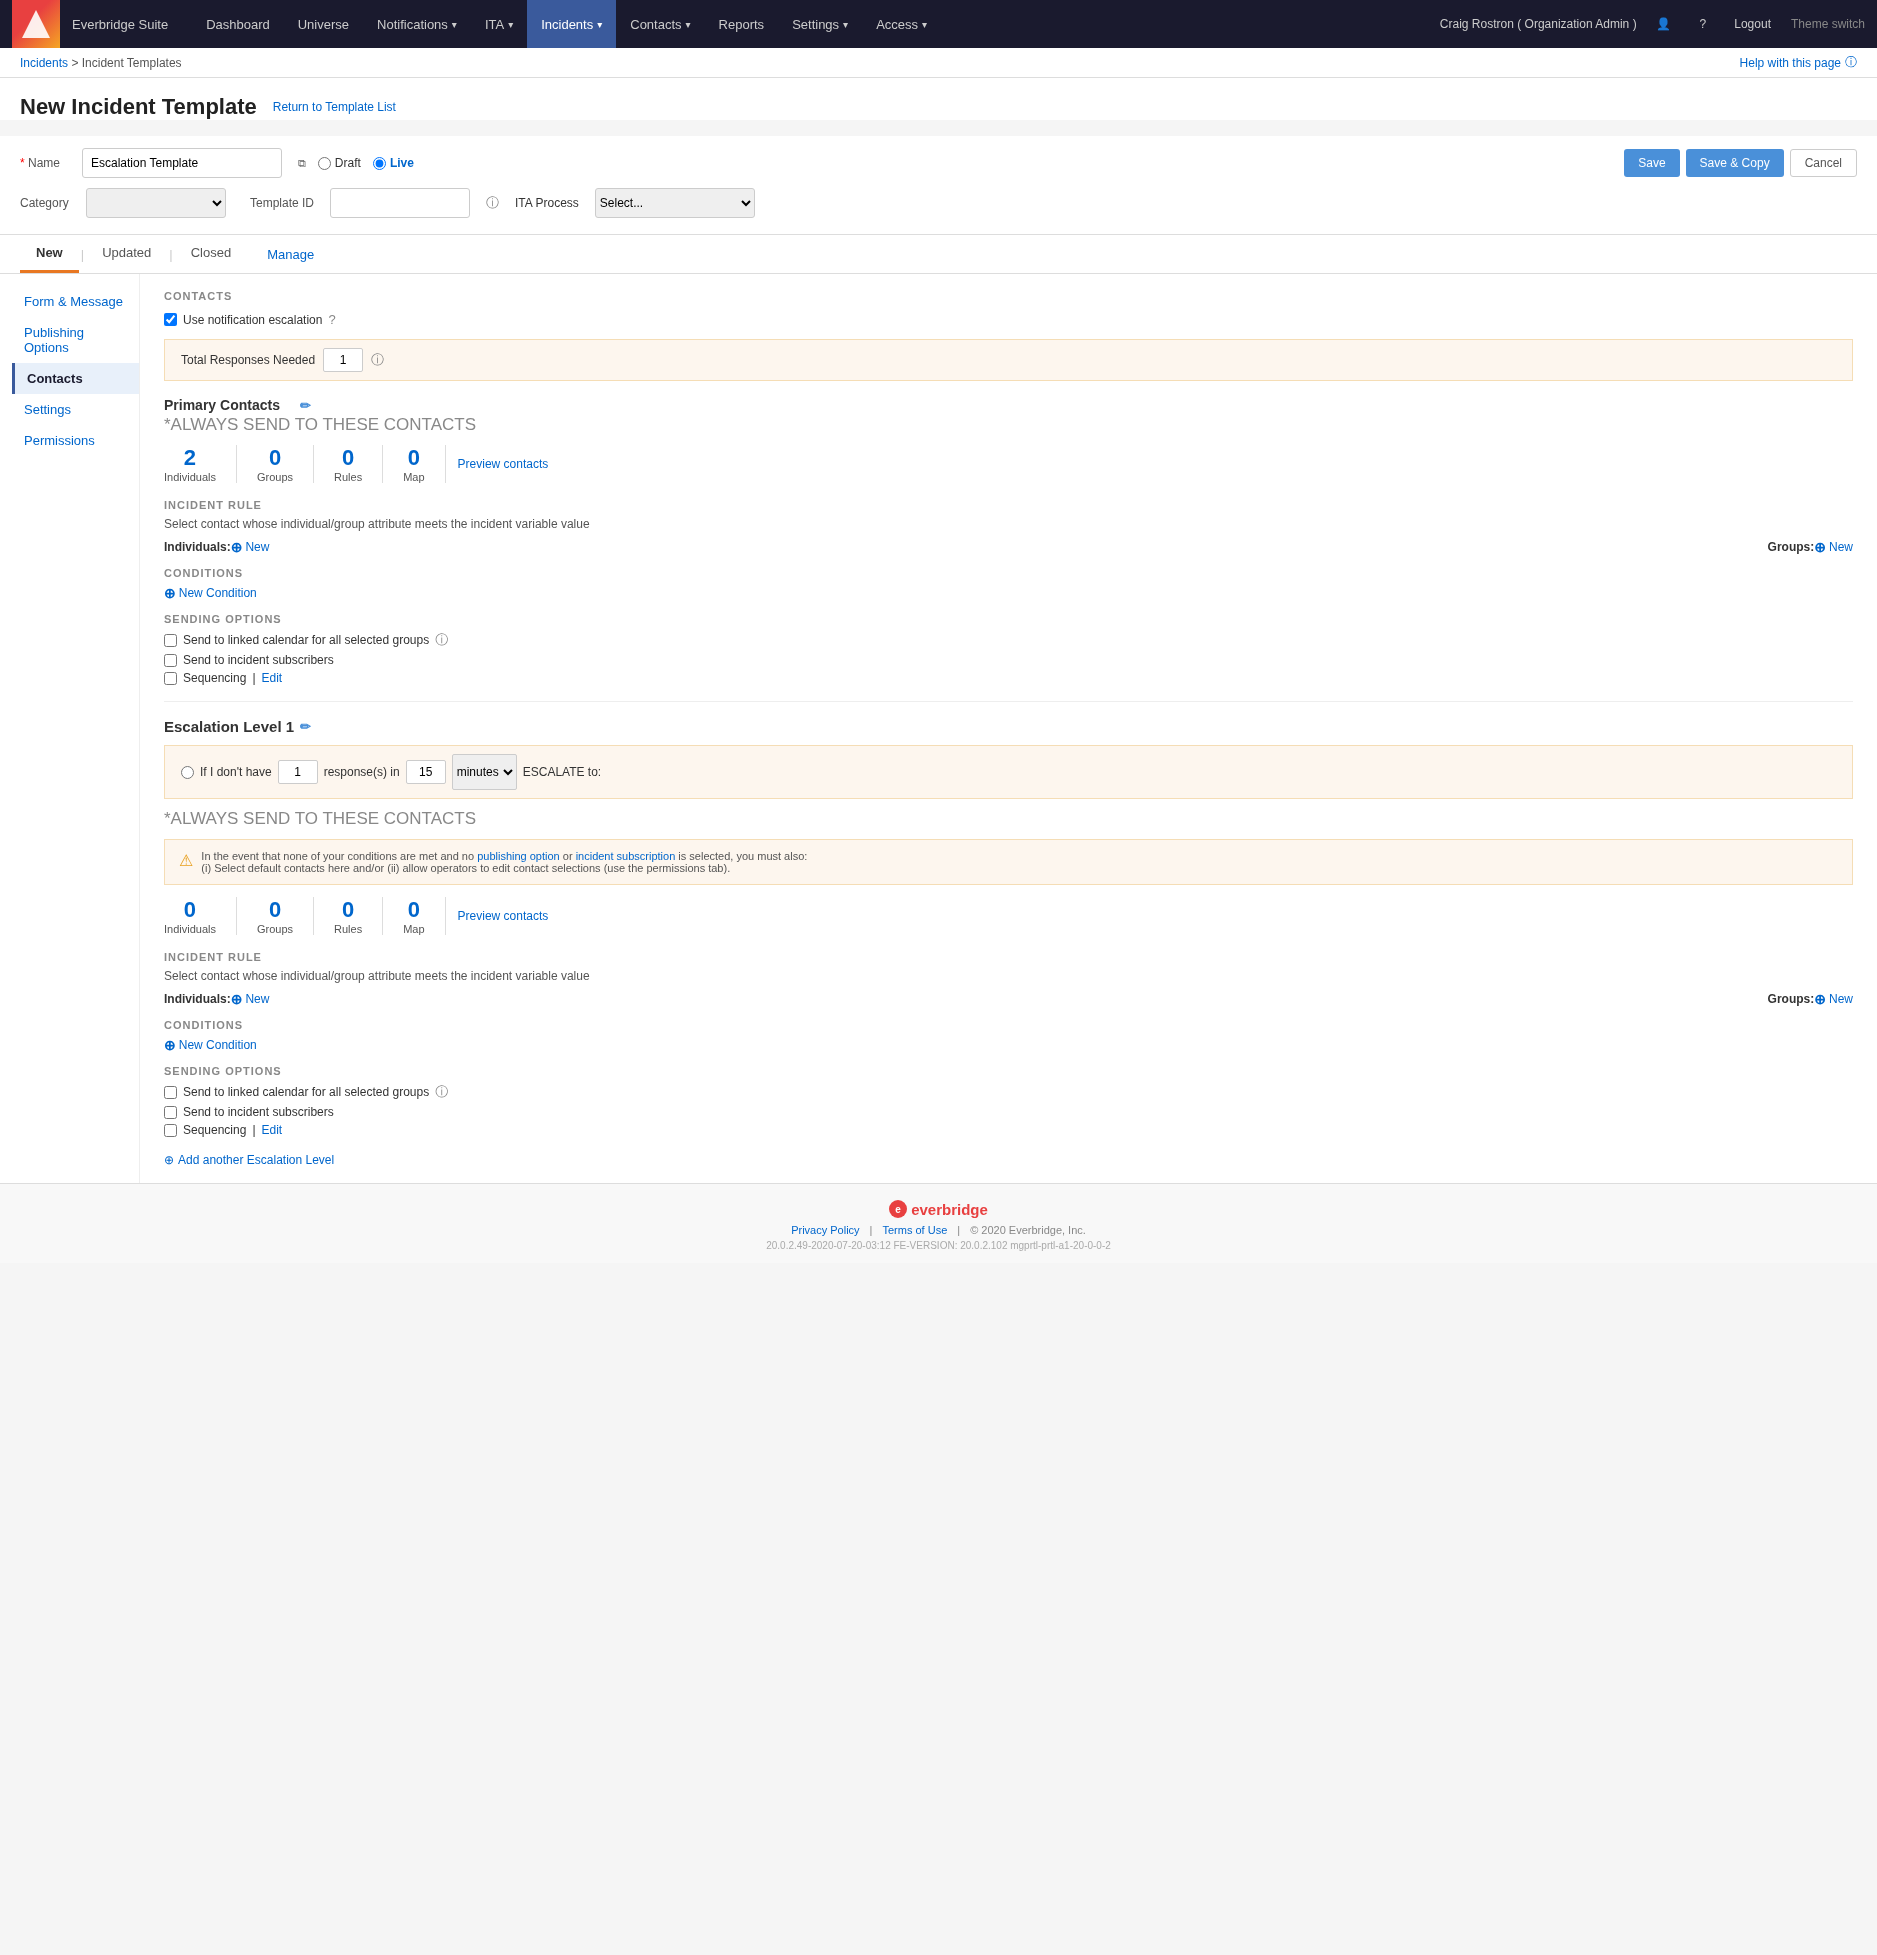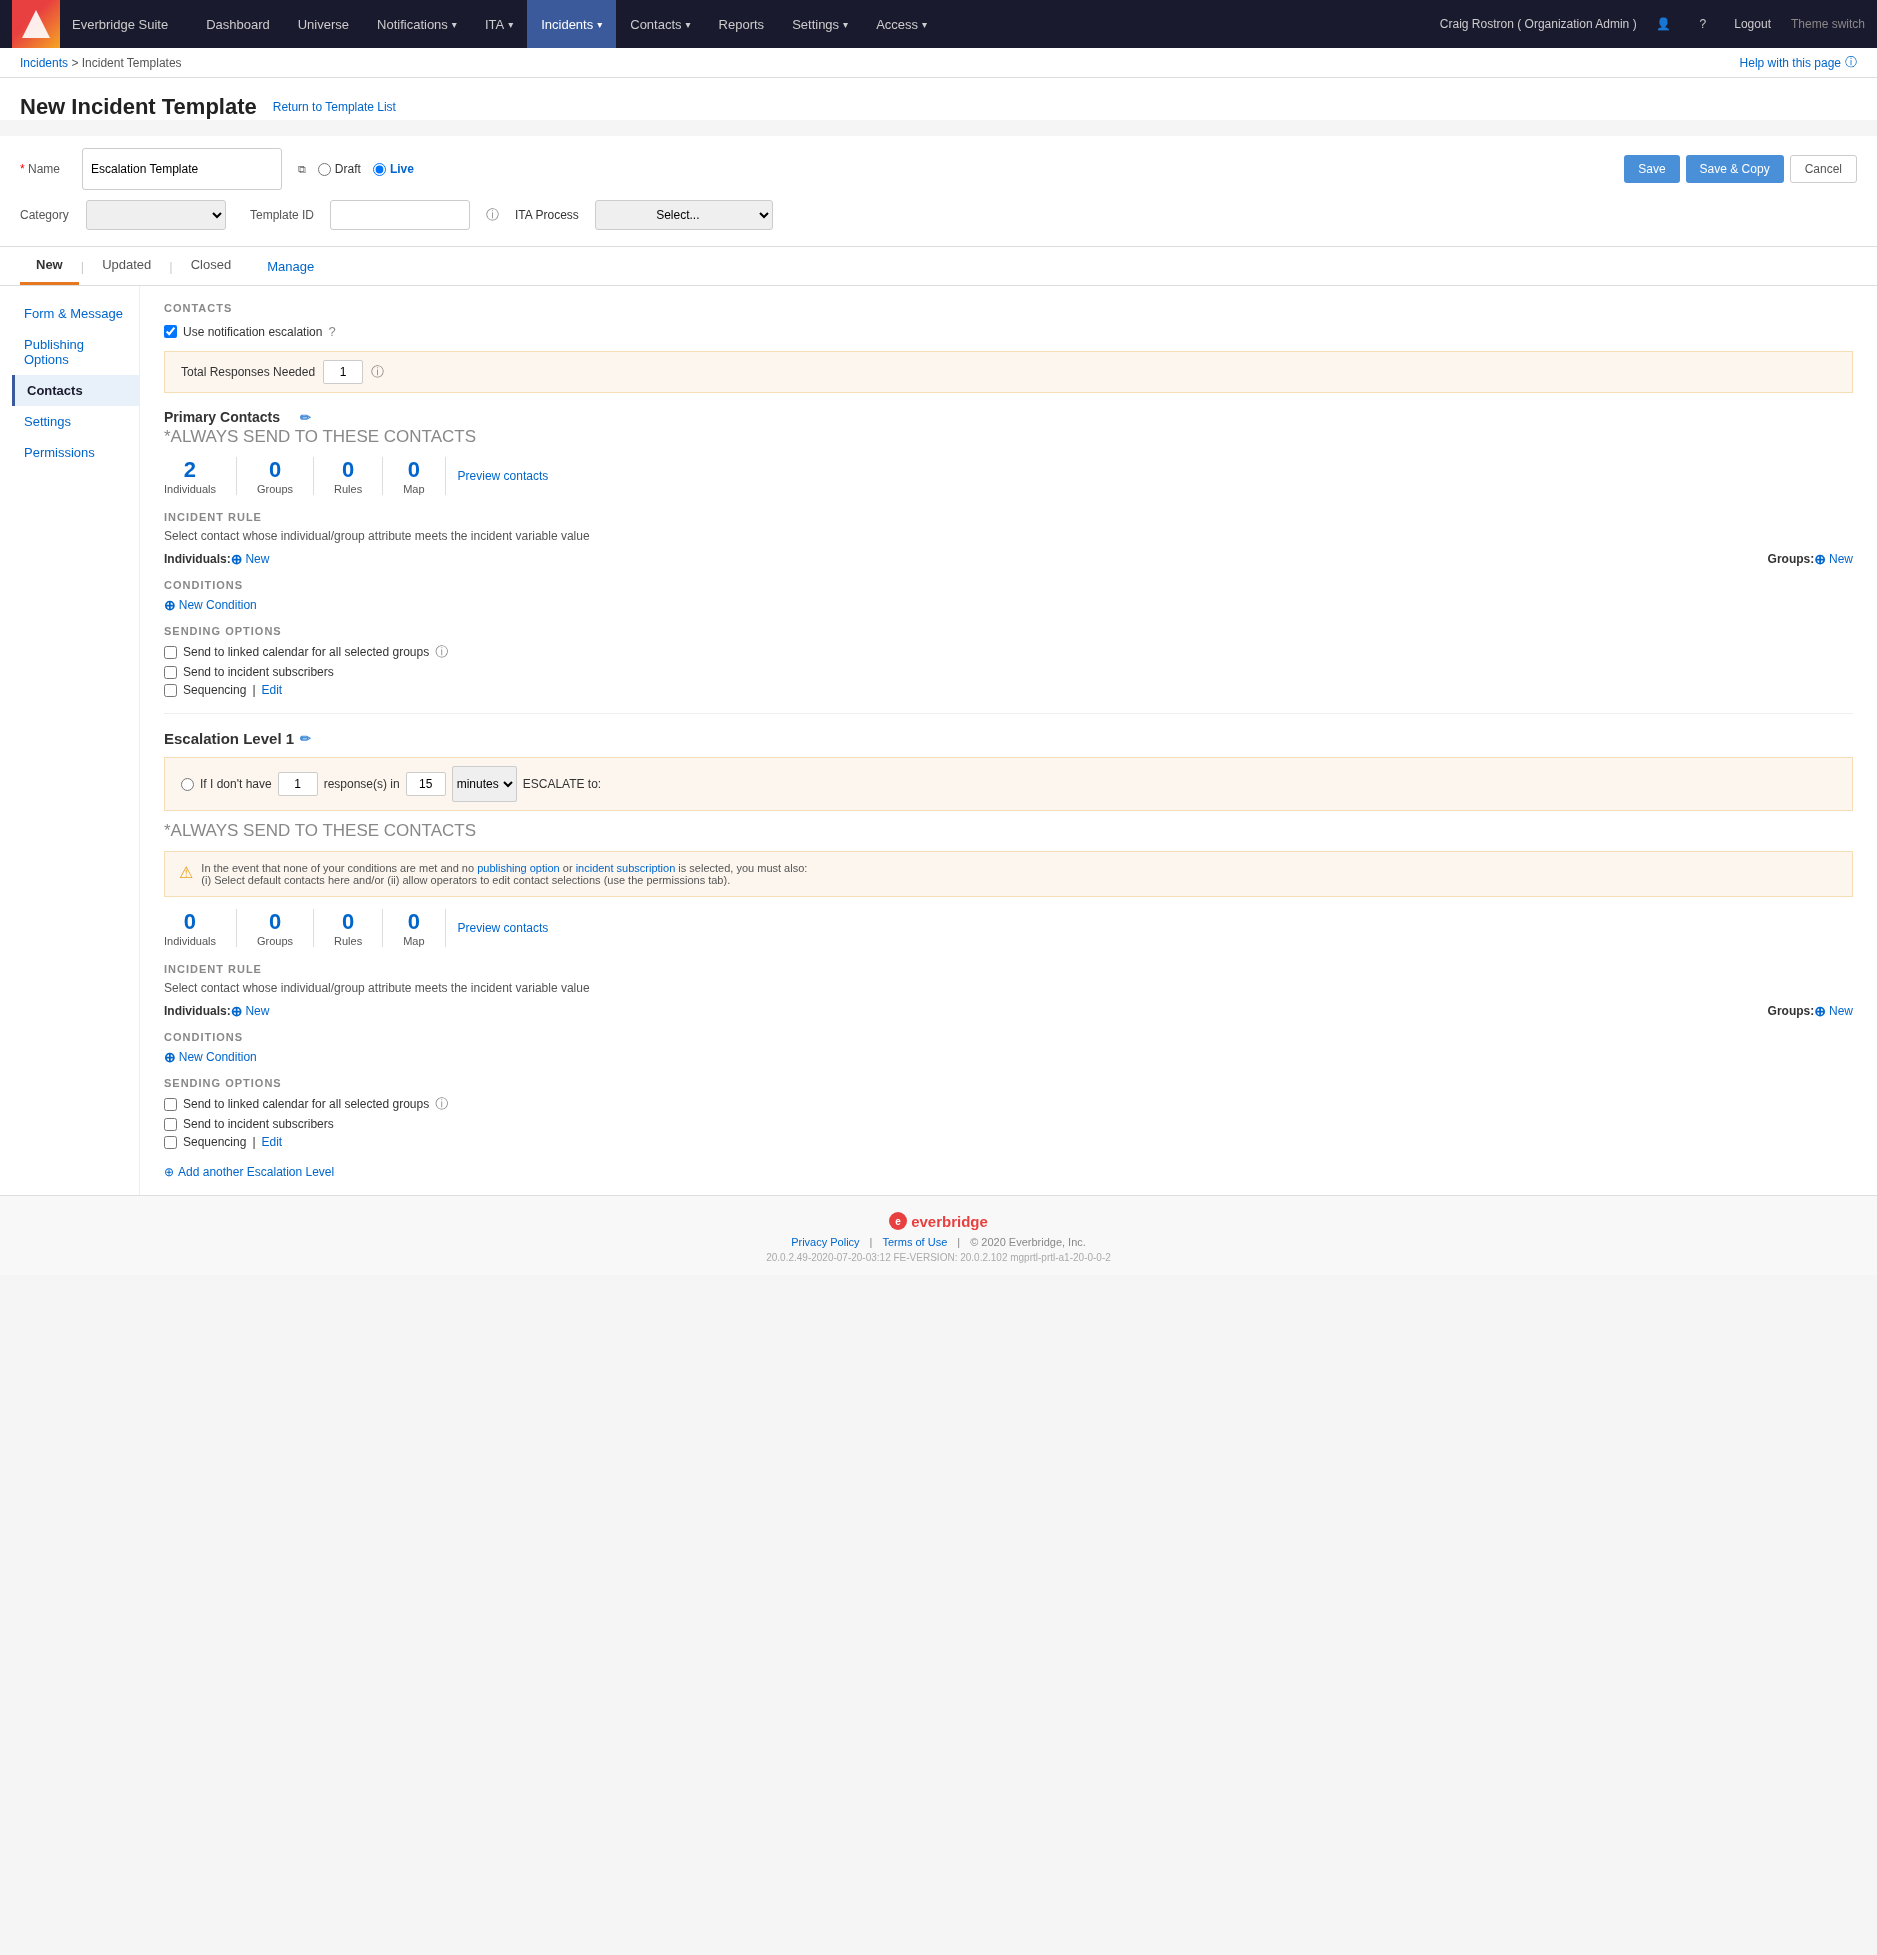--- a/index.html
+++ b/index.html
@@ -95,7 +95,7 @@
     }
     .form-input {
       border: 1px solid #ccc; padding: 5px 8px; font-size: 12px;
-      border-radius: 3px; height: 42px;
+      border-radius: 3px; height: 30px;
     }
     .form-input-name { width: 200px; }
     .radio-group { display: flex; align-items: center; gap: 12px; }

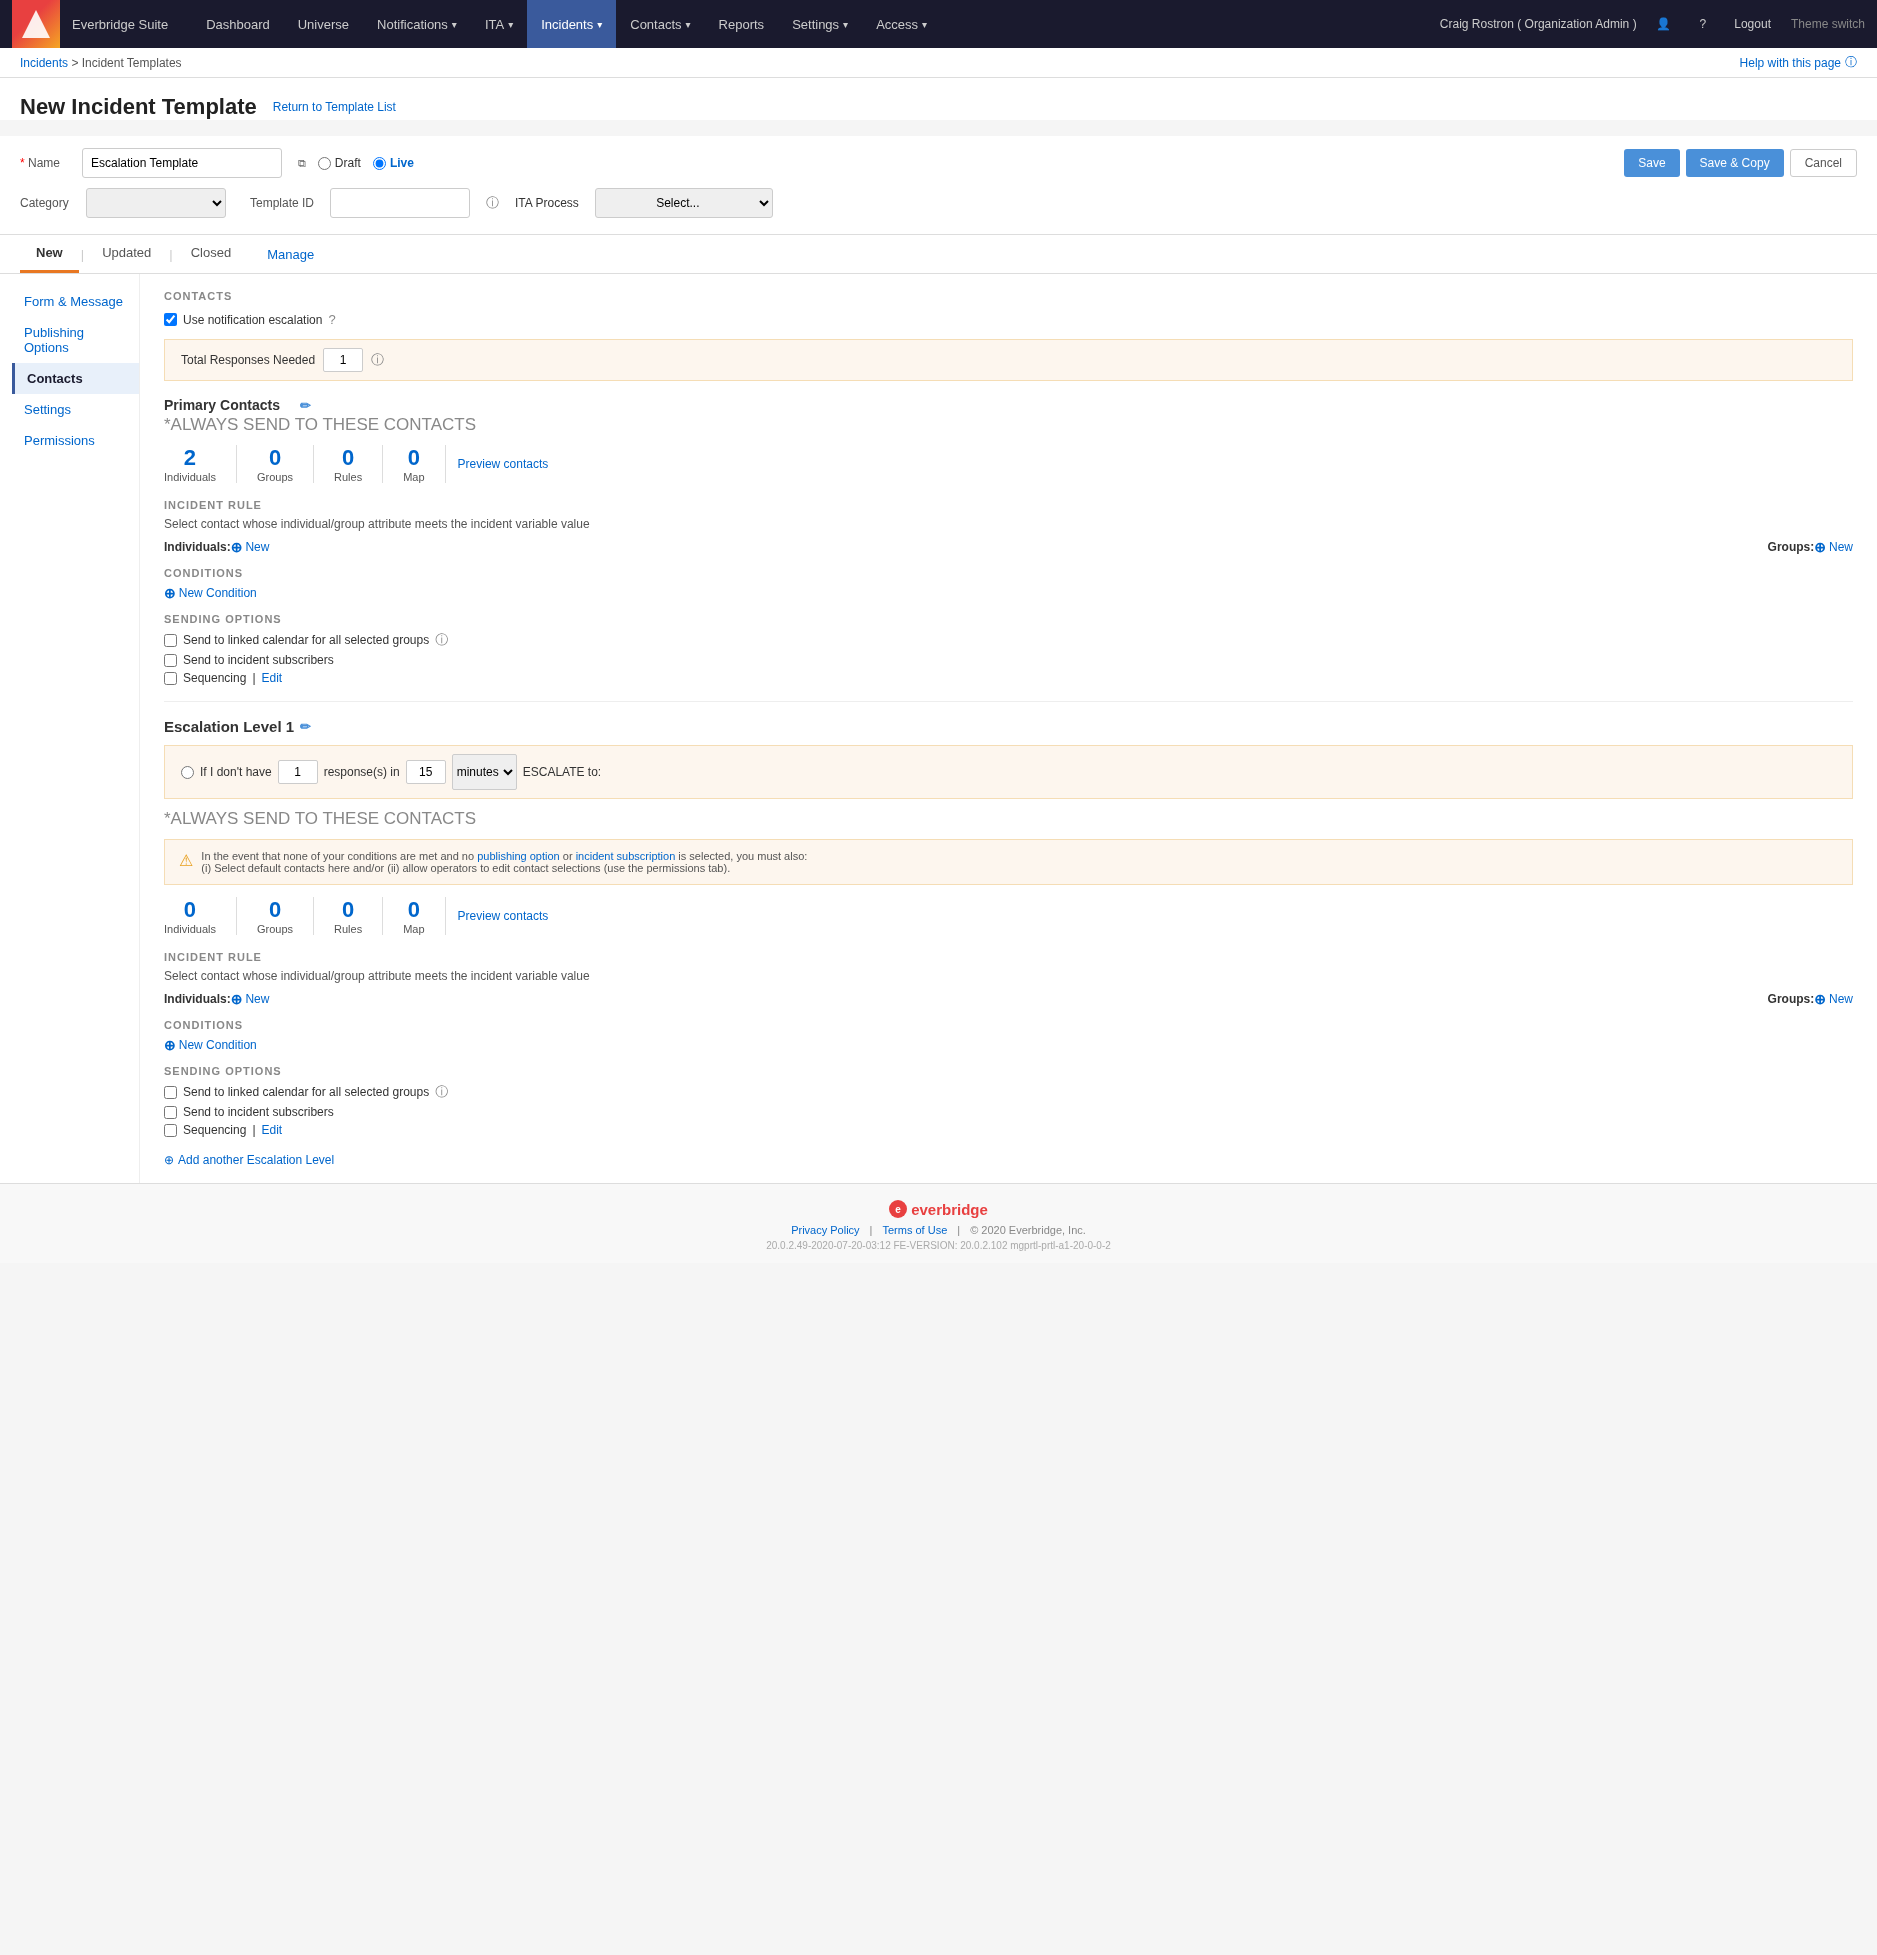--- a/index.html
+++ b/index.html
@@ -112,7 +112,7 @@
     .category-select { width: 140px; height: 30px; border: 1px solid #ccc; border-radius: 3px; font-size: 12px; }
     .template-id-input { width: 140px; height: 30px; border: 1px solid #ccc; border-radius: 3px; padding: 0 8px; font-size: 12px; }
     .ita-process-label { font-size: 12px; display: flex; align-items: center; gap: 4px; }
-    .ita-process-select { width: 178px; height: 30px; border: 1px solid #ccc; border-radius: 3px; font-size: 12px; text-align: center; }
+    .ita-process-select { width: 160px; height: 30px; border: 1px solid #ccc; border-radius: 3px; font-size: 12px; }
 
     
     .main-content {

